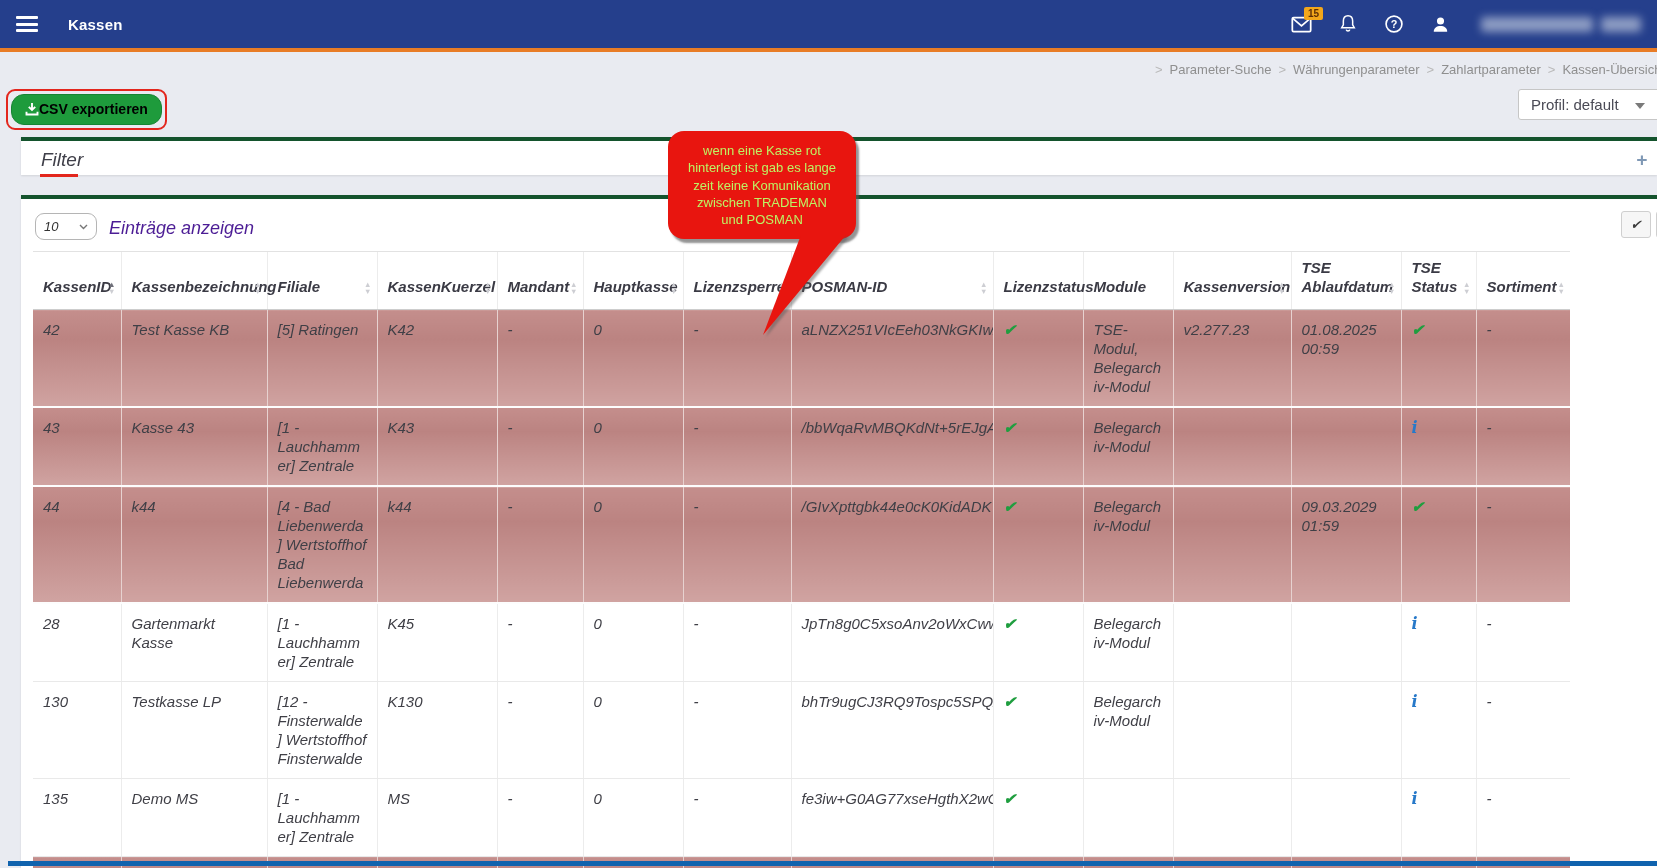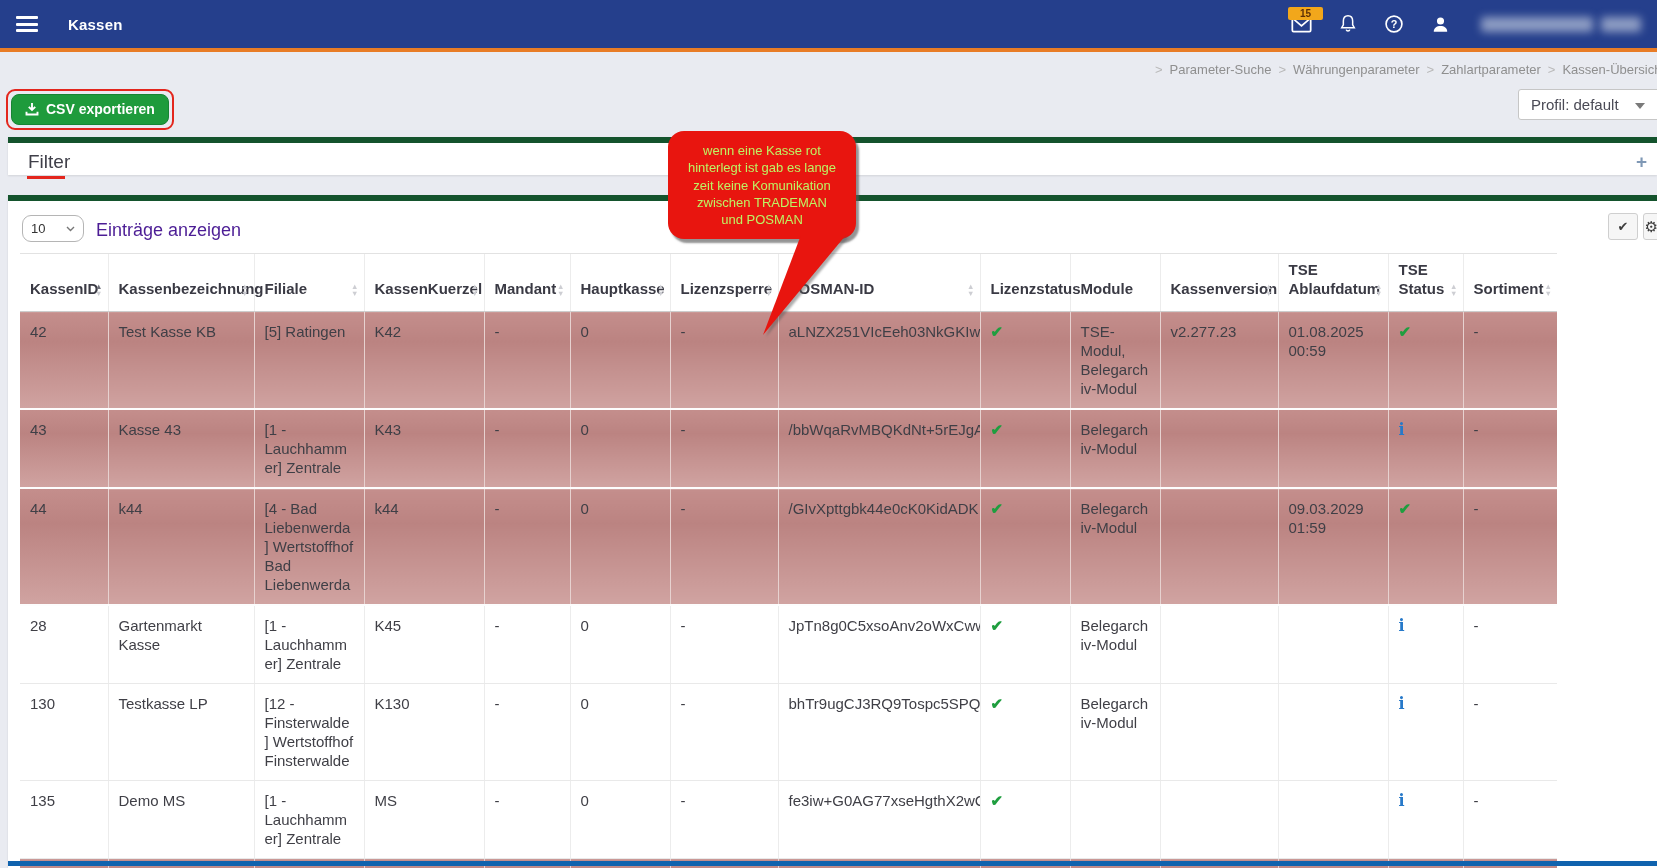--- a/index.html
+++ b/index.html
@@ -23,7 +23,7 @@
   .tb-icon { position:relative; display:flex; align-items:center; cursor:pointer; }
   .badge {
     position:absolute; top:-9px; right:-11px; background:#f2a71b; color:#5d2f06;
-    font-size:10px; font-weight:700; padding:1px 12px; border-radius:2px; line-height:11px;
+    font-size:10px; font-weight:700; padding:1px 4px; border-radius:2px; line-height:11px;
   }
   .blur-name { display:flex; gap:8px; align-items:center; margin-left:4px; }
   .blur-name i { display:block; height:15px; border-radius:3px; background:rgba(196,206,224,.65); filter:blur(4px); }

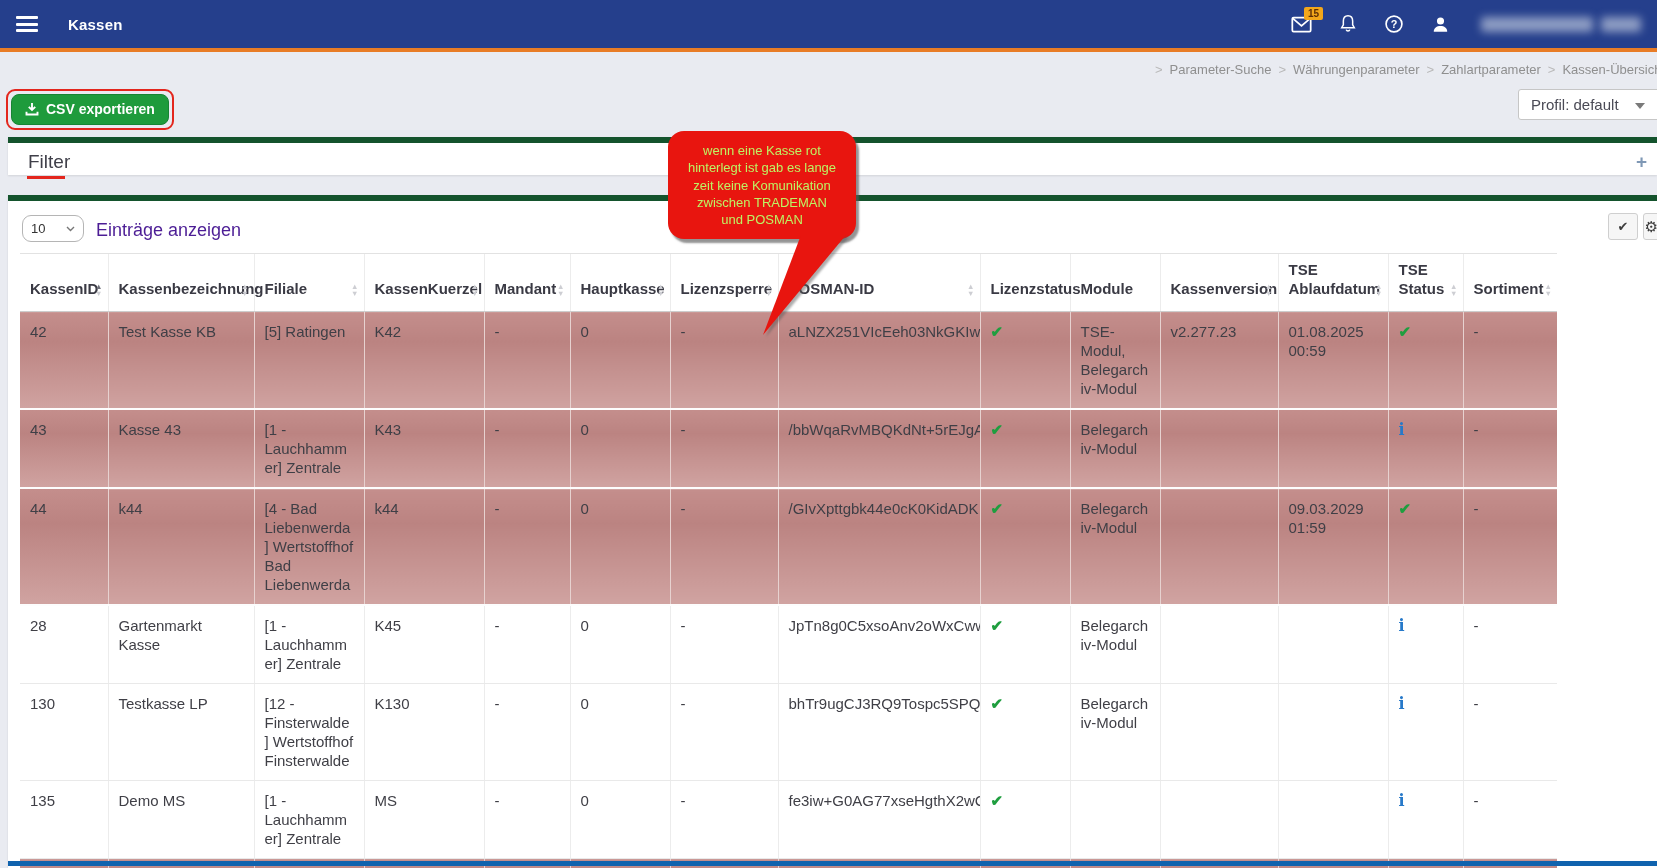--- a/index.html
+++ b/index.html
@@ -37,9 +37,9 @@
   .annot-outline { border:2px solid #e3261d; border-radius:9px; padding:3px; display:inline-flex; background:transparent; }
   .annot-outline + .annot-outline { margin-left:-2px; }
   .btn-green {
-    background:#1e9b3c; border:1px solid #178433; color:#ffffff; font-weight:700; font-size:14px;
+    background:#1e9b3c; border:1px solid #178433; color:#000000; font-weight:700; font-size:14px;
     font-family:"Liberation Sans", sans-serif;
-    padding:6px 13px 7px 13px; border-radius:8px; display:flex; align-items:center; gap:7px; cursor:pointer;
+    padding:6px 13px 7px 13px; border-radius:13px; display:flex; align-items:center; gap:0; cursor:pointer;
   }
   .profile-select {
     position:absolute; top:89px; left:1518px; width:172px; height:31px;

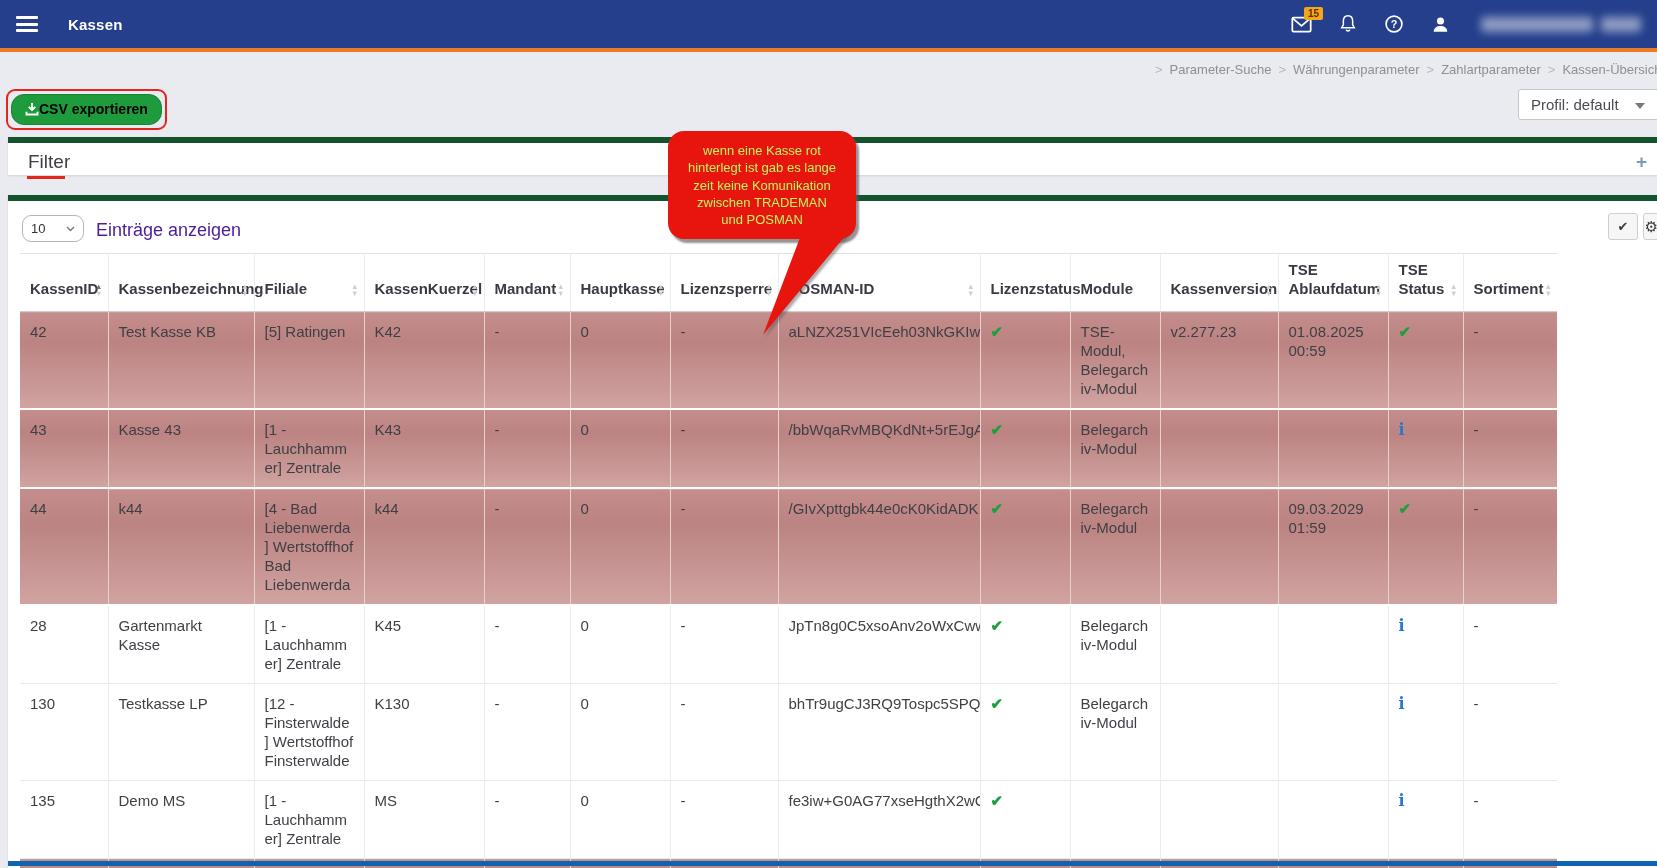--- a/index.html
+++ b/index.html
@@ -48,7 +48,7 @@
   }
   .profile-caret { position:absolute; right:44px; top:13px; width:0; height:0; border-left:5px solid transparent; border-right:5px solid transparent; border-top:6px solid #7a7a7a; }
   
-  .card { position:absolute; left:8px; right:0; background:#fff; border-top:6px solid #14532d; box-shadow:0 1px 2px rgba(0,0,0,.10); }
+  .card { position:absolute; left:21px; right:0; background:#fff; border-top:4px solid #14532d; box-shadow:0 1px 2px rgba(0,0,0,.10);font-style:italic; }
   .filter-card { top:137px; height:38px; }
   .filter-title { position:absolute; left:20px; top:8px; font-size:19px; color:#3f3f49; cursor:pointer; }
   .filter-underline { position:absolute; left:19px; top:33px; width:38px; height:3px; background:#e3261d; }

